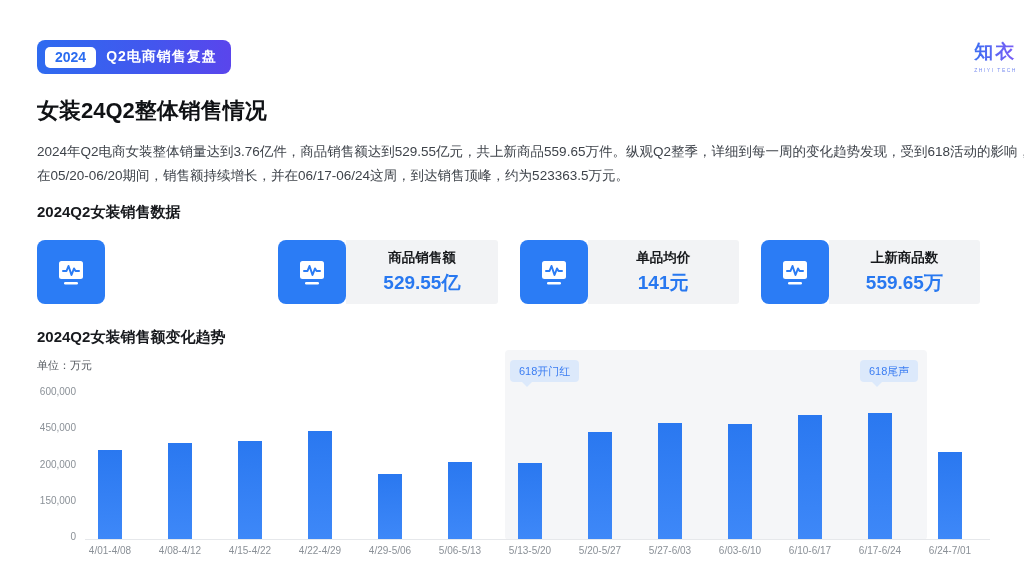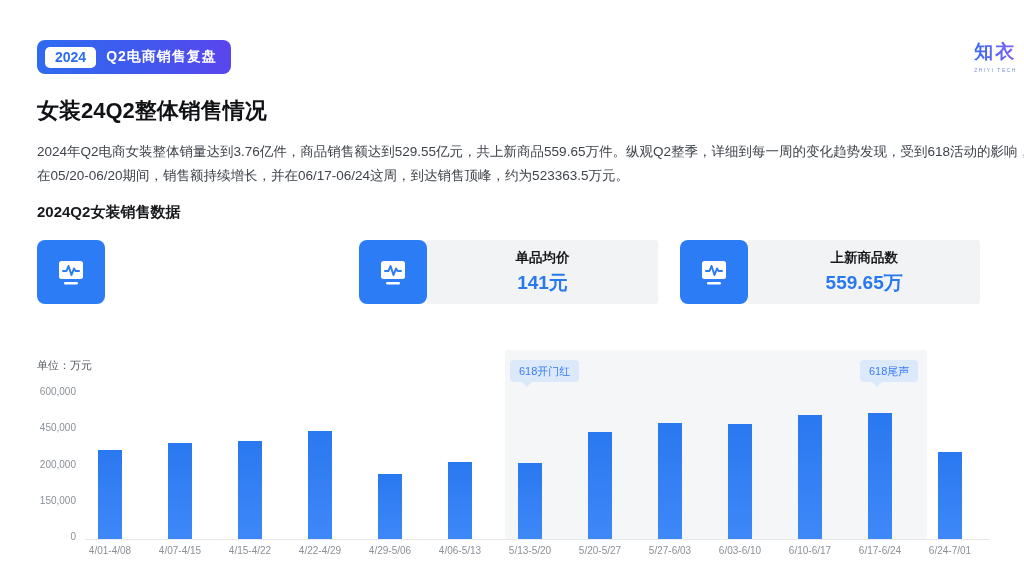--- a/index.html
+++ b/index.html
@@ -96,6 +96,19 @@
           </svg>
       </div>
       <div class="kpi-body">
+        <div class="kpi-label">商品销售额</div>
+        <div class="kpi-value">529.55亿</div>
+      </div>
+    </div>
+    <div class="kpi-card">
+      <div class="kpi-icon">
+        <svg width="40" height="40" viewBox="0 0 40 40">
+            <rect x="8" y="9" width="24" height="18" rx="2.5" fill="#fff"></rect>
+            <polyline points="12,19 15.5,19 17.5,14 20.5,23 23,16.5 24.5,19 28,19" fill="none" stroke="#2B7CF5" stroke-width="2" stroke-linecap="round" stroke-linejoin="round"></polyline>
+            <rect x="13" y="30" width="14" height="2.5" rx="1.25" fill="#fff"></rect>
+          </svg>
+      </div>
+      <div class="kpi-body">
         <div class="kpi-label">单品均价</div>
         <div class="kpi-value">141元</div>
       </div>

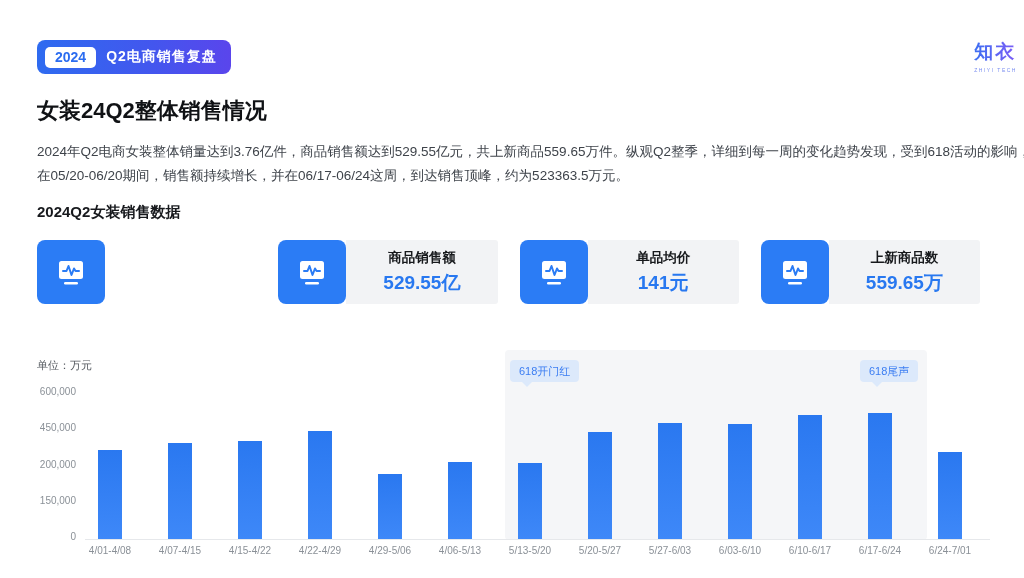--- a/index.html
+++ b/index.html
@@ -128,6 +128,7 @@
     </div>
   </div>
 
+  <h2 class="section-title s2">2024Q2女装销售额变化趋势</h2>
 
   <div class="chart">
     <div class="unit-label">单位：万元</div>

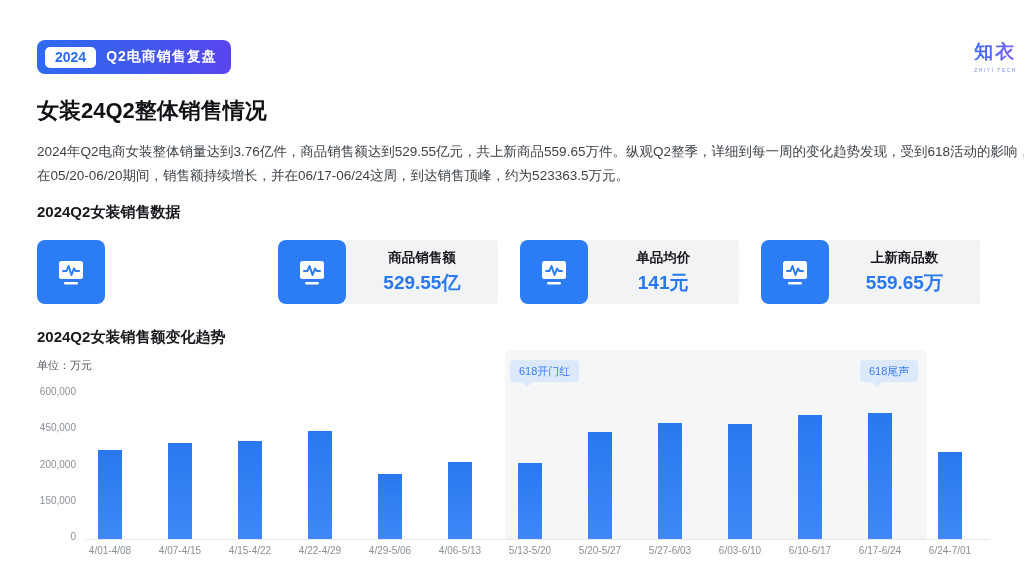--- a/index.html
+++ b/index.html
@@ -153,7 +153,7 @@
         <div class="bar" style="left: 868px; top: 72.5205px; height: 126.48px;"></div>
         <div class="bar" style="left: 938px; top: 112px; height: 87px;"></div>
         <div class="xlabel" style="left: 75px;">4/01-4/08</div>
-        <div class="xlabel" style="left: 145px;">4/07-4/15</div>
+        <div class="xlabel" style="left: 145px;">4/08-4/12</div>
         <div class="xlabel" style="left: 215px;">4/15-4/22</div>
         <div class="xlabel" style="left: 285px;">4/22-4/29</div>
         <div class="xlabel" style="left: 355px;">4/29-5/06</div>

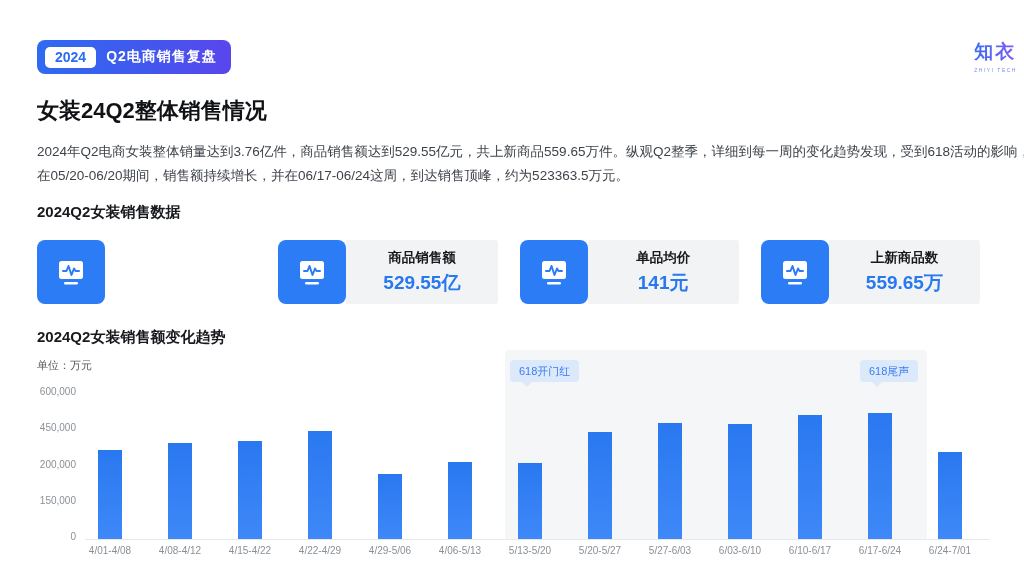--- a/index.html
+++ b/index.html
@@ -157,7 +157,7 @@
         <div class="xlabel" style="left: 215px;">4/15-4/22</div>
         <div class="xlabel" style="left: 285px;">4/22-4/29</div>
         <div class="xlabel" style="left: 355px;">4/29-5/06</div>
-        <div class="xlabel" style="left: 425px;">4/06-5/13</div>
+        <div class="xlabel" style="left: 425px;">5/06-5/13</div>
         <div class="xlabel" style="left: 495px;">5/13-5/20</div>
         <div class="xlabel" style="left: 565px;">5/20-5/27</div>
         <div class="xlabel" style="left: 635px;">5/27-6/03</div>

